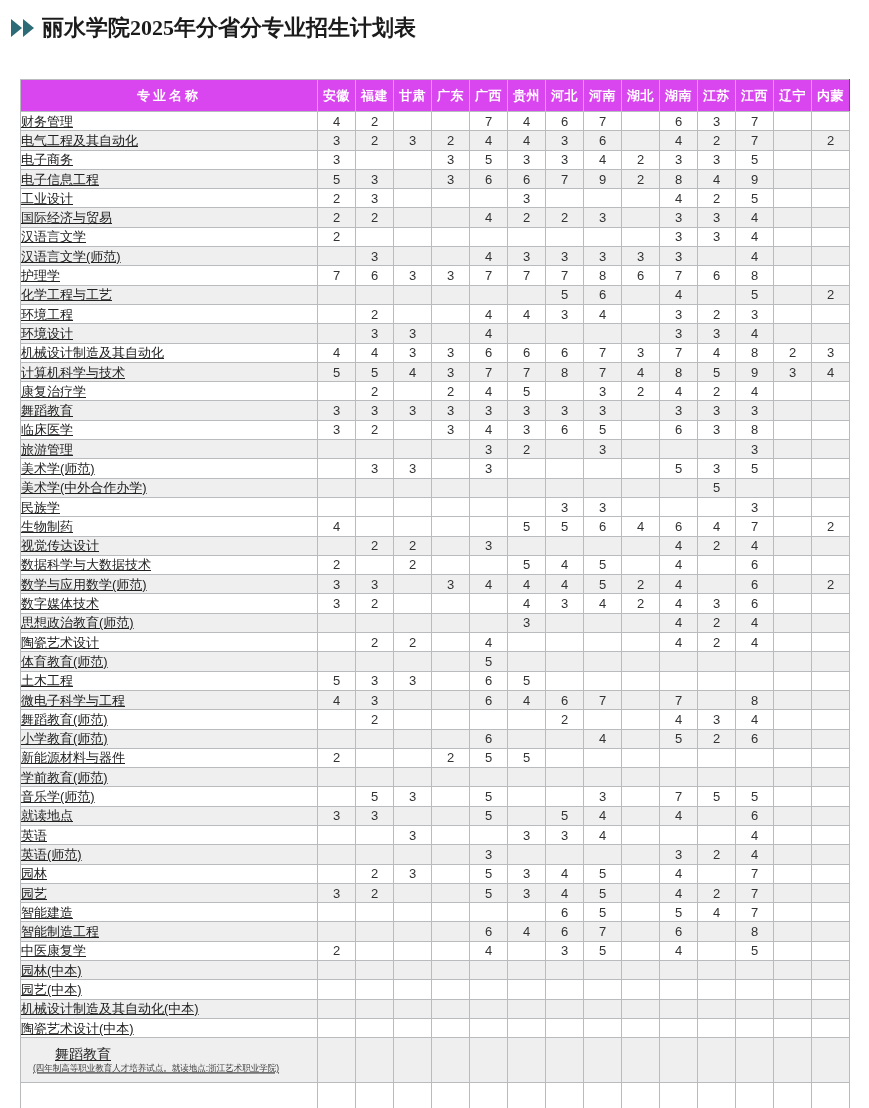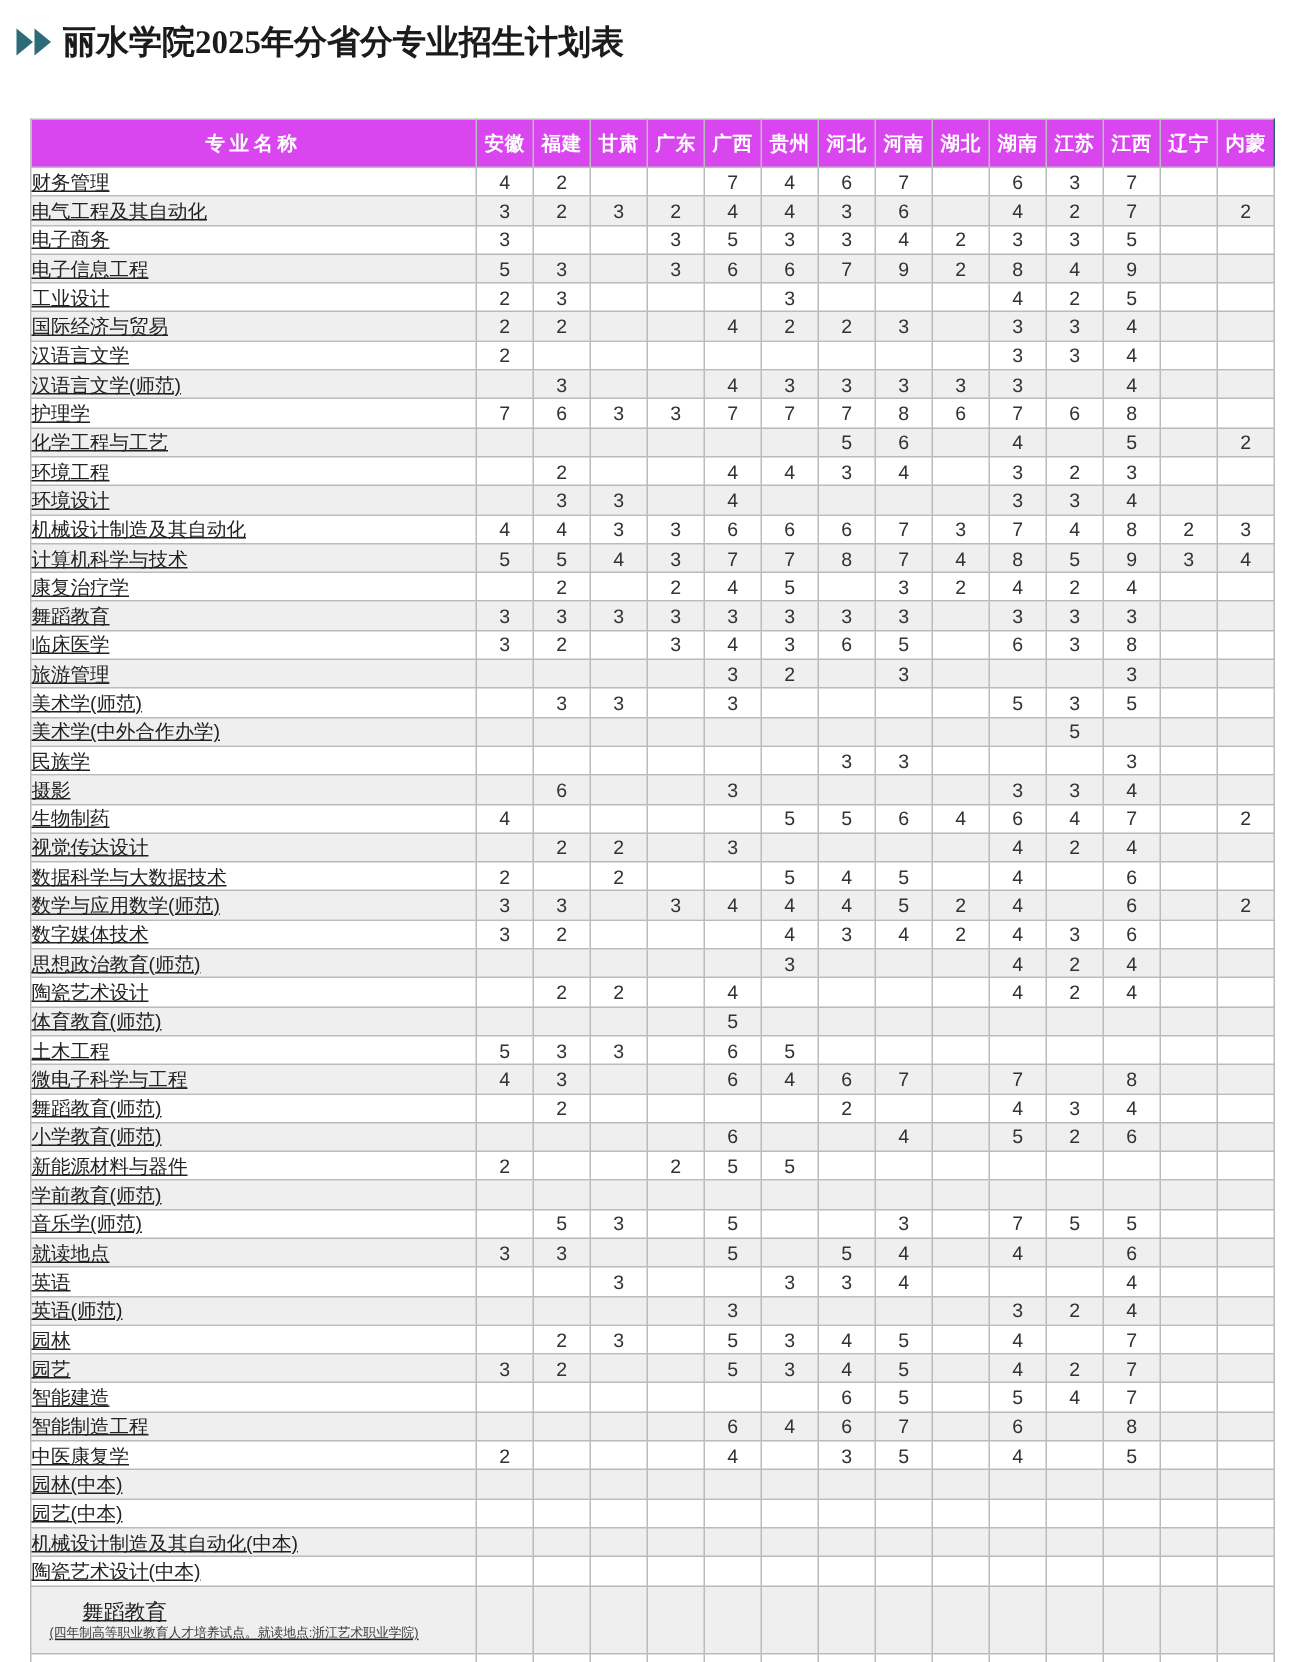--- a/index.html
+++ b/index.html
@@ -545,23 +545,6 @@
             <td class="num"></td>
             <td class="num"></td>
           </tr>
-          <tr class="even">
-            <td class="major">摄影</td>
-            <td class="num"></td>
-            <td class="num">6</td>
-            <td class="num"></td>
-            <td class="num"></td>
-            <td class="num">3</td>
-            <td class="num"></td>
-            <td class="num"></td>
-            <td class="num"></td>
-            <td class="num"></td>
-            <td class="num">3</td>
-            <td class="num">3</td>
-            <td class="num">4</td>
-            <td class="num"></td>
-            <td class="num"></td>
-          </tr>
           <tr class="odd">
             <td class="major">生物制药</td>
             <td class="num">4</td>

